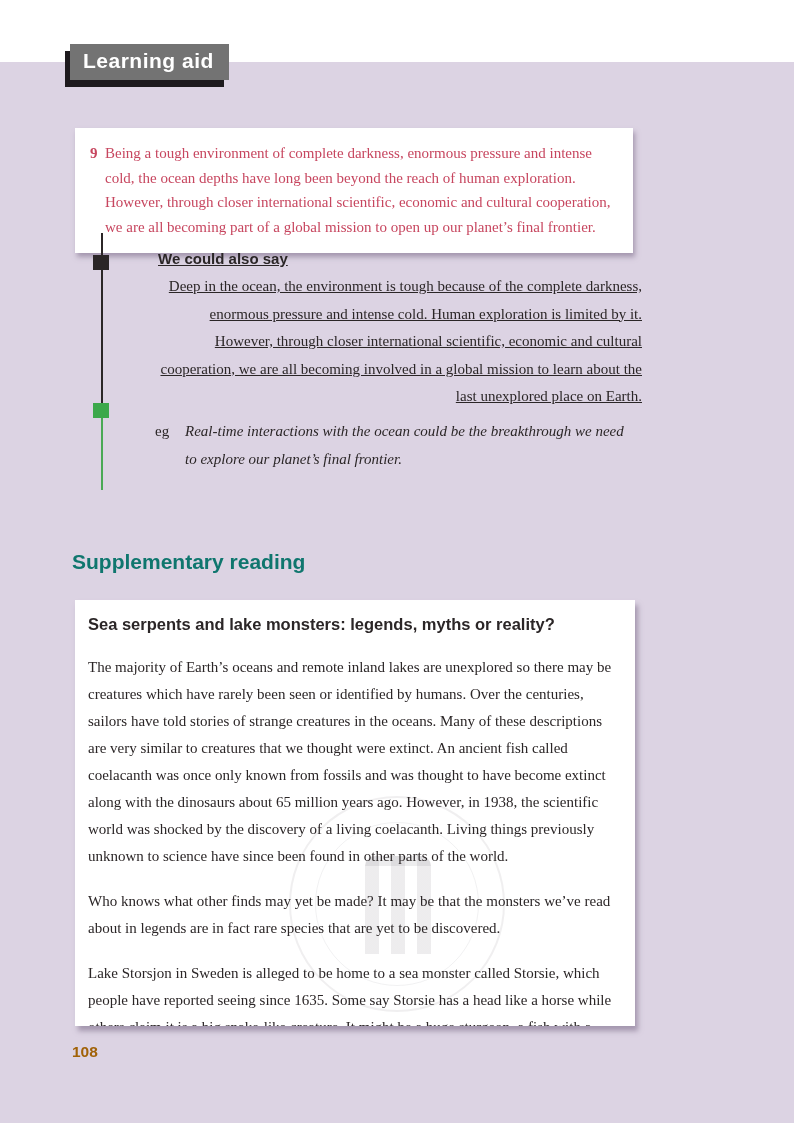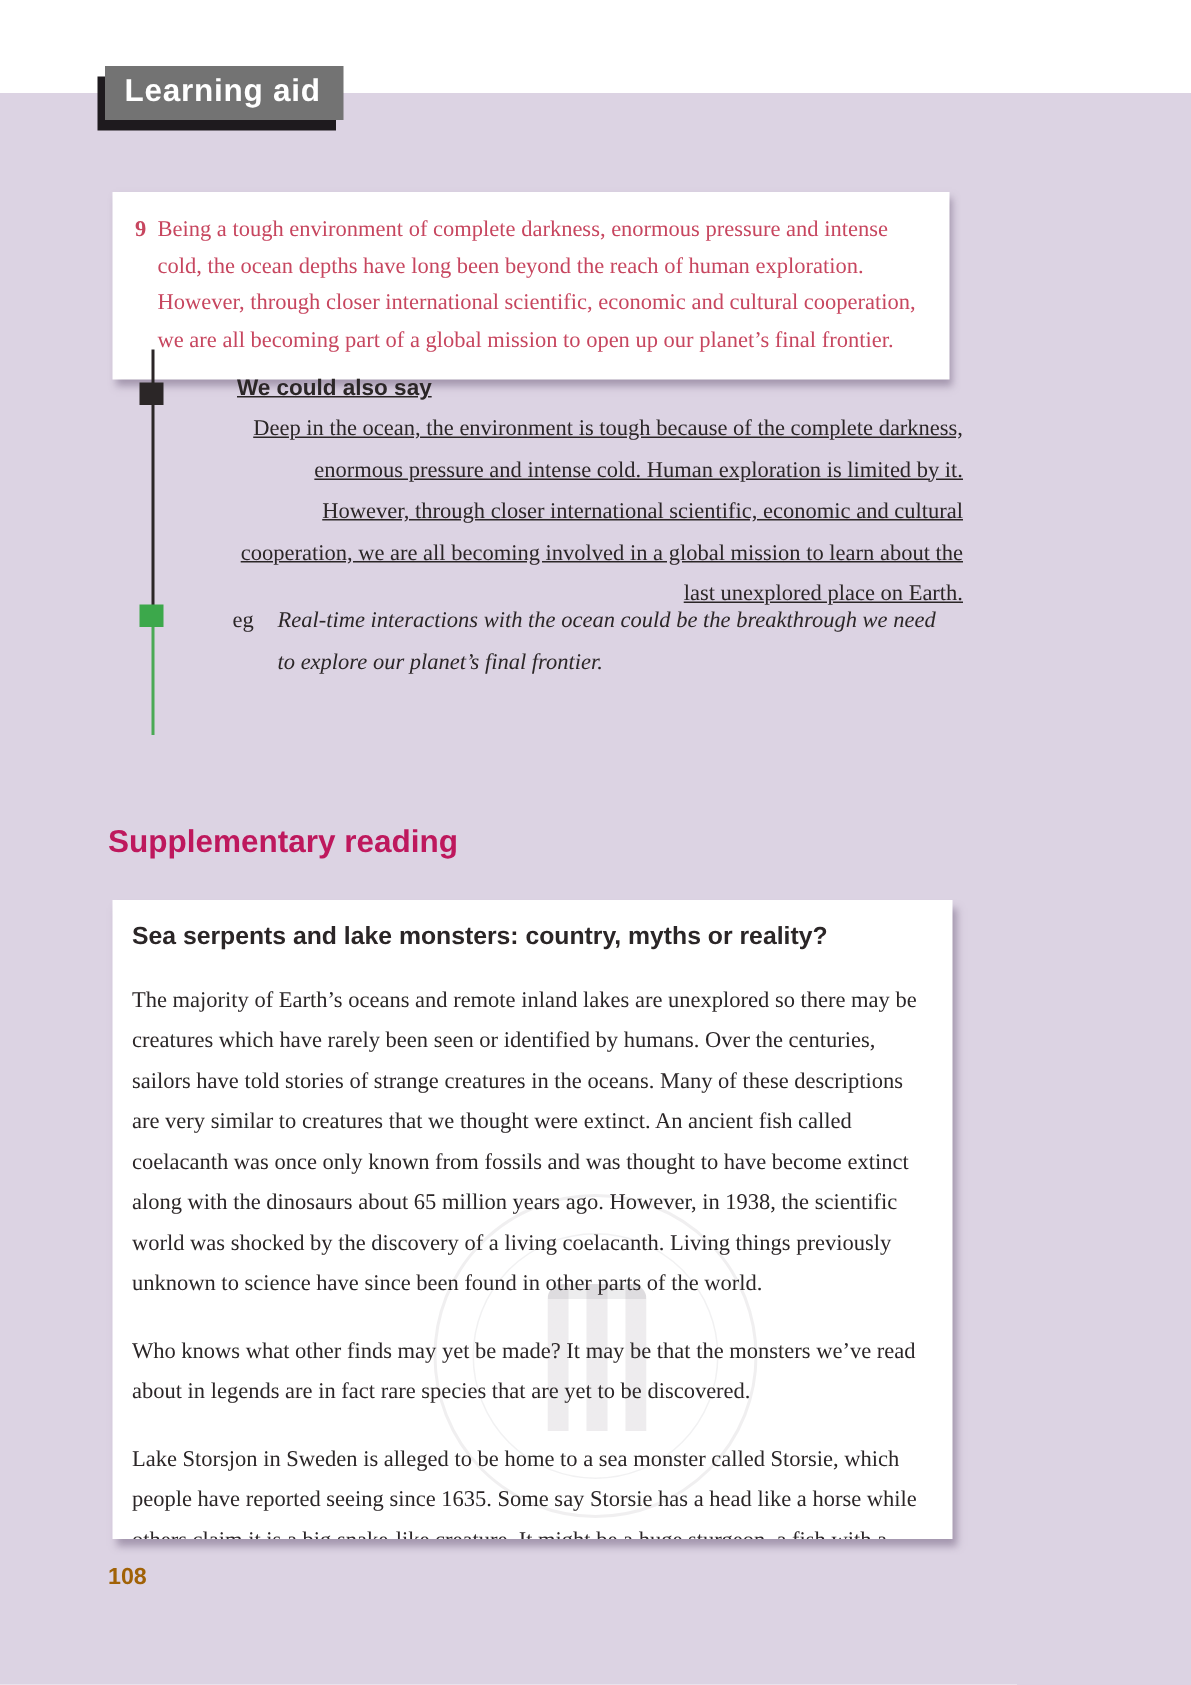--- a/index.html
+++ b/index.html
@@ -104,6 +104,7 @@
   }
   .glossary-example {
     display: flex;
+    margin-top: 17px;
   }
   .eg-label {
     flex: 0 0 30px;

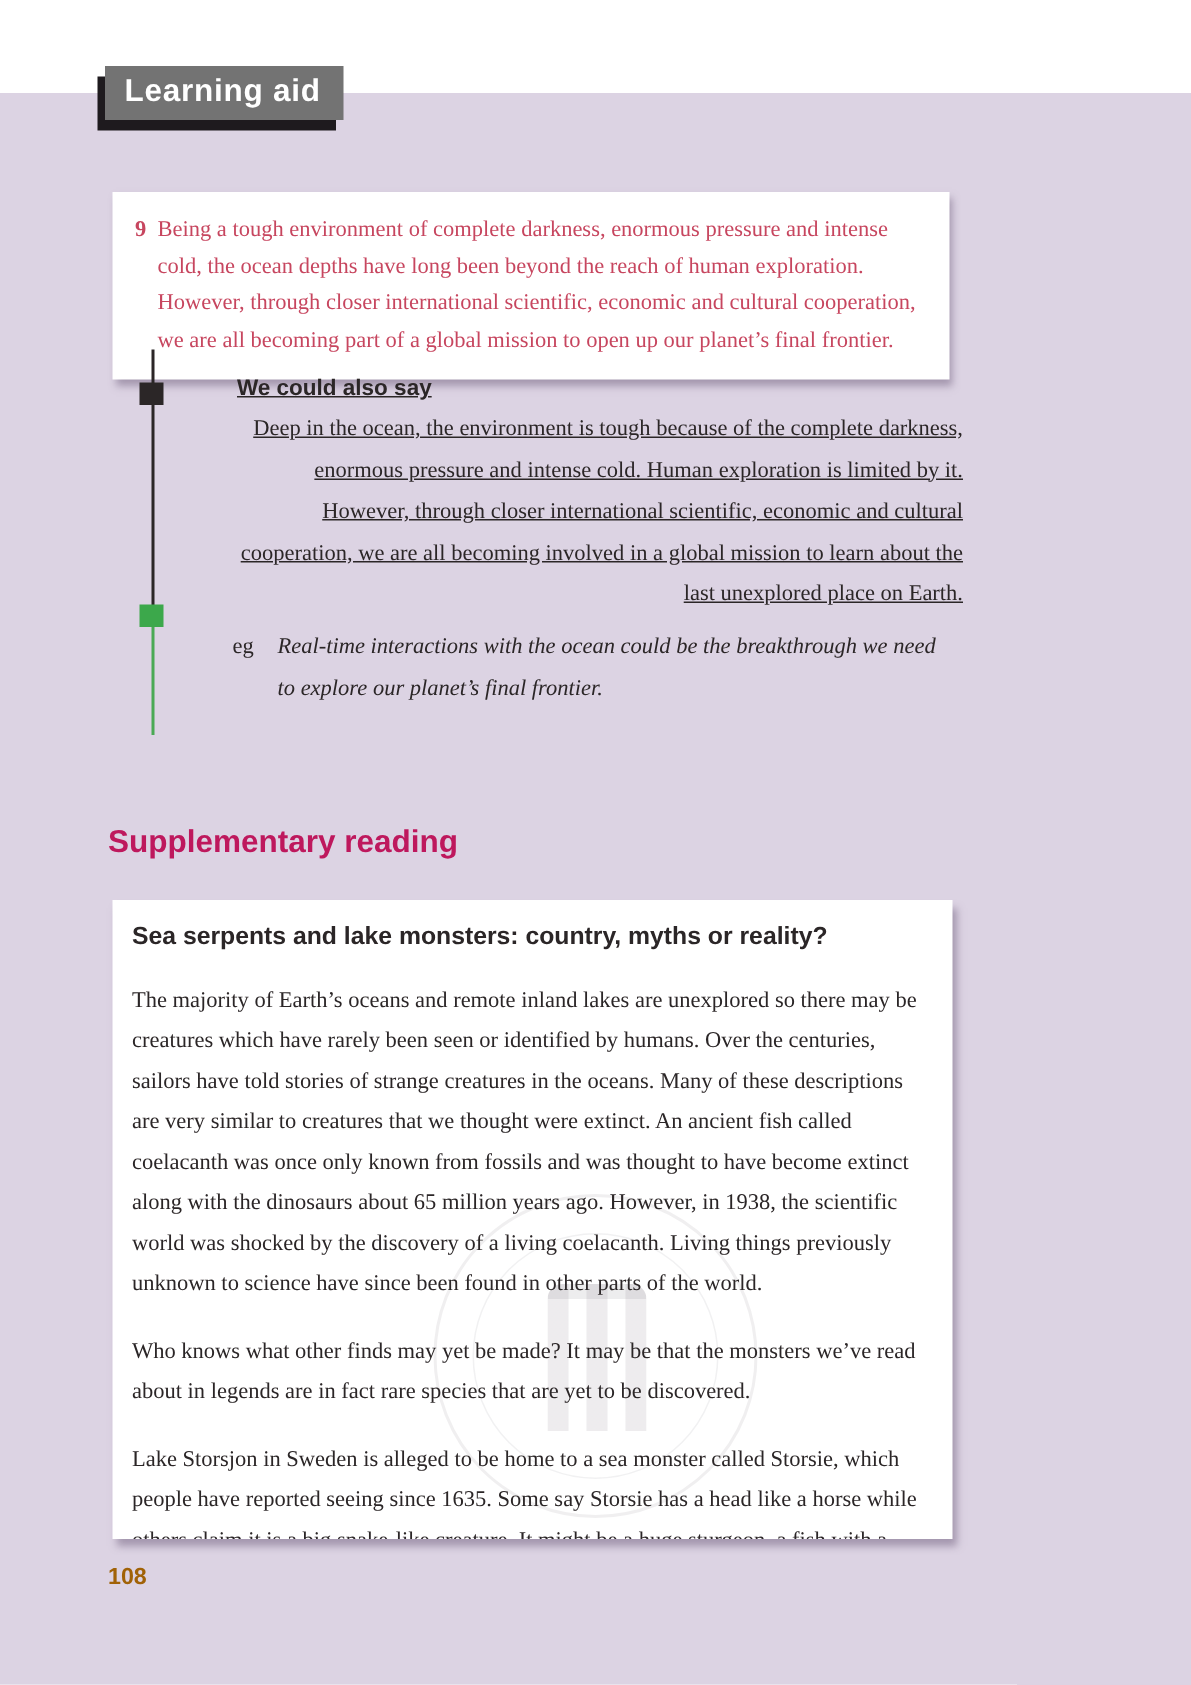--- a/index.html
+++ b/index.html
@@ -118,7 +118,7 @@
     font-family: "Liberation Sans", sans-serif;
     font-weight: bold;
     font-size: 21px;
-    color: #be185d;
+    color: #0f766e;
   }
   
   .article-box {

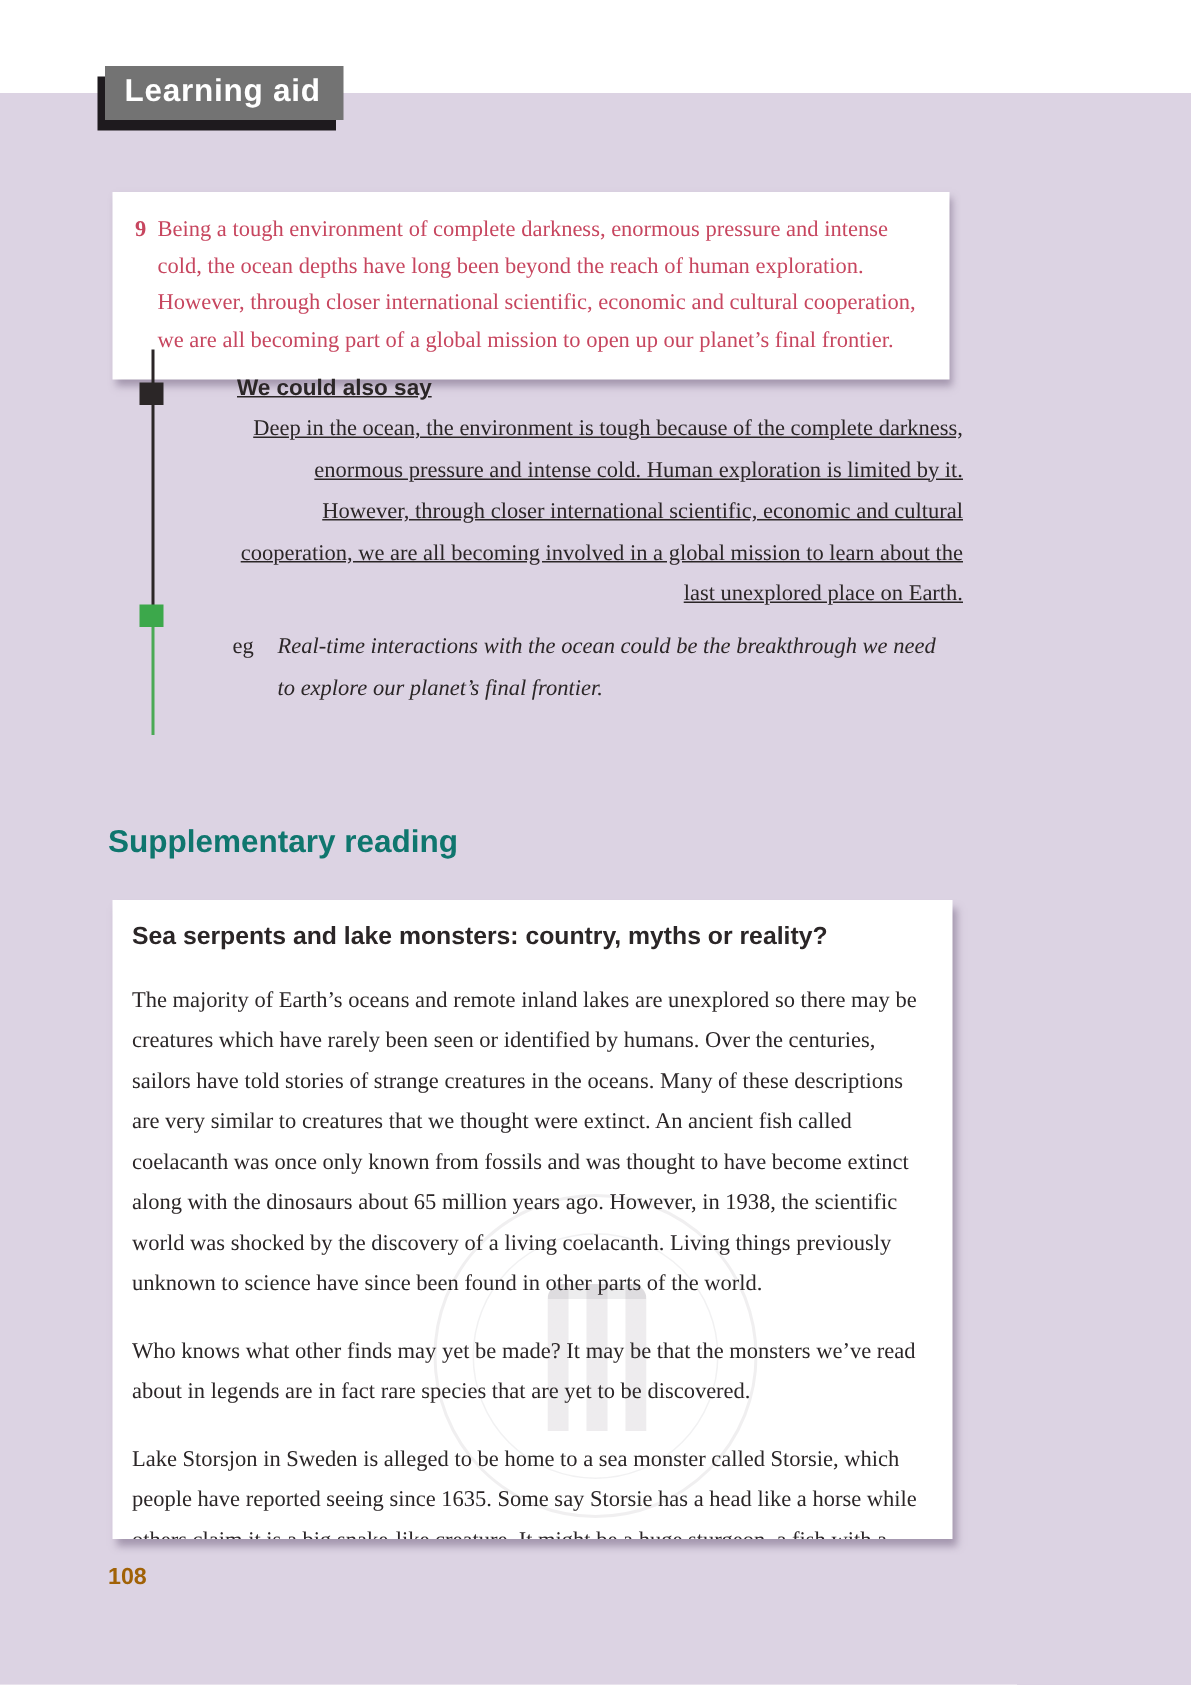--- a/index.html
+++ b/index.html
@@ -222,7 +222,7 @@
     <div class="watermark-emblem"></div>
   </div>
   <div class="article-content">
-    <h3 class="article-title">Sea serpents and lake monsters: country, myths or reality?</h3>
+    <h3 class="article-title">Sea serpents and lake monsters: legends, myths or reality?</h3>
     <p class="article-p">The majority of Earth’s oceans and remote inland lakes are unexplored so there may be creatures which have rarely been seen or identified by humans. Over the centuries, sailors have told stories of strange creatures in the oceans. Many of these descriptions are very similar to creatures that we thought were extinct. An ancient fish called coelacanth was once only known from fossils and was thought to have become extinct along with the dinosaurs about 65 million years ago. However, in 1938, the scientific world was shocked by the discovery of a living coelacanth. Living things previously unknown to science have since been found in other parts of the world.</p>
     <p class="article-p">Who knows what other finds may yet be made? It may be that the monsters we’ve read about in legends are in fact rare species that are yet to be discovered.</p>
     <p class="article-p">Lake Storsjon in Sweden is alleged to be home to a sea monster called Storsie, which people have reported seeing since 1635. Some say Storsie has a head like a horse while others claim it is a big snake-like creature. It might be a huge sturgeon, a fish with a</p>

